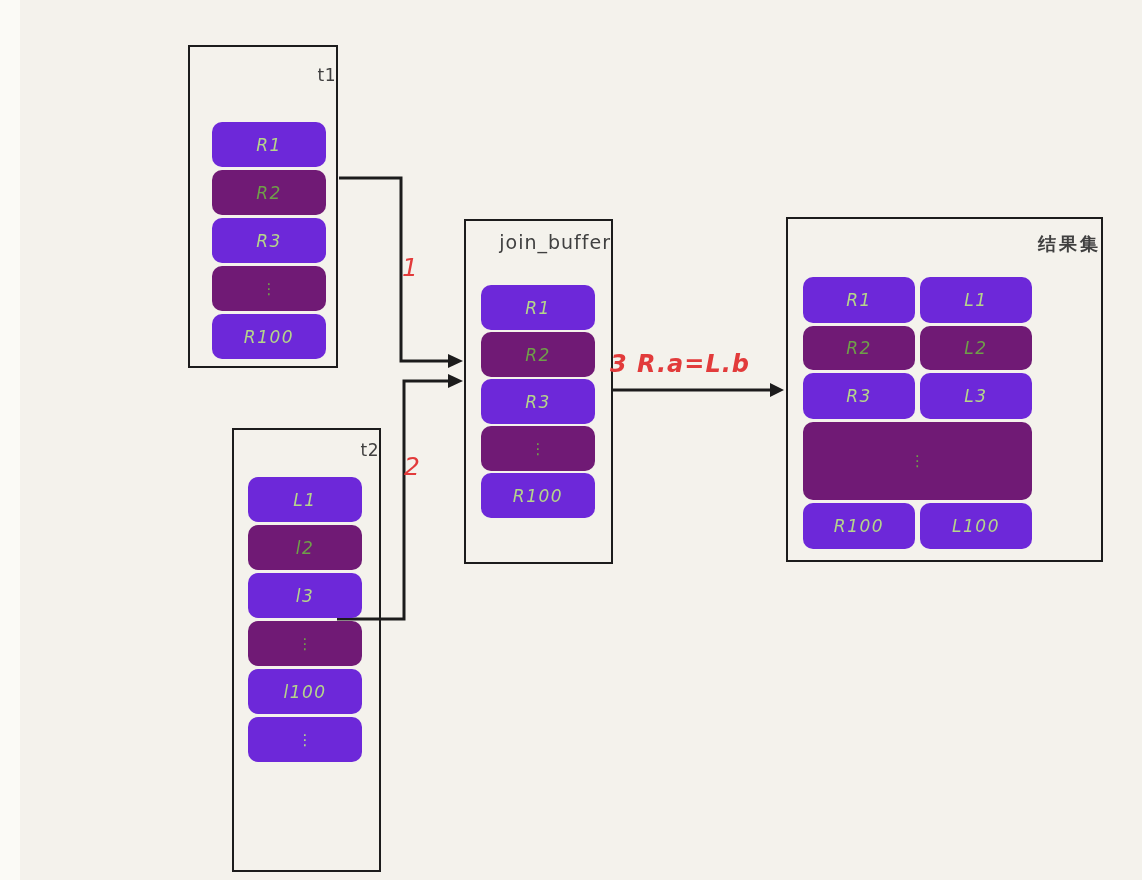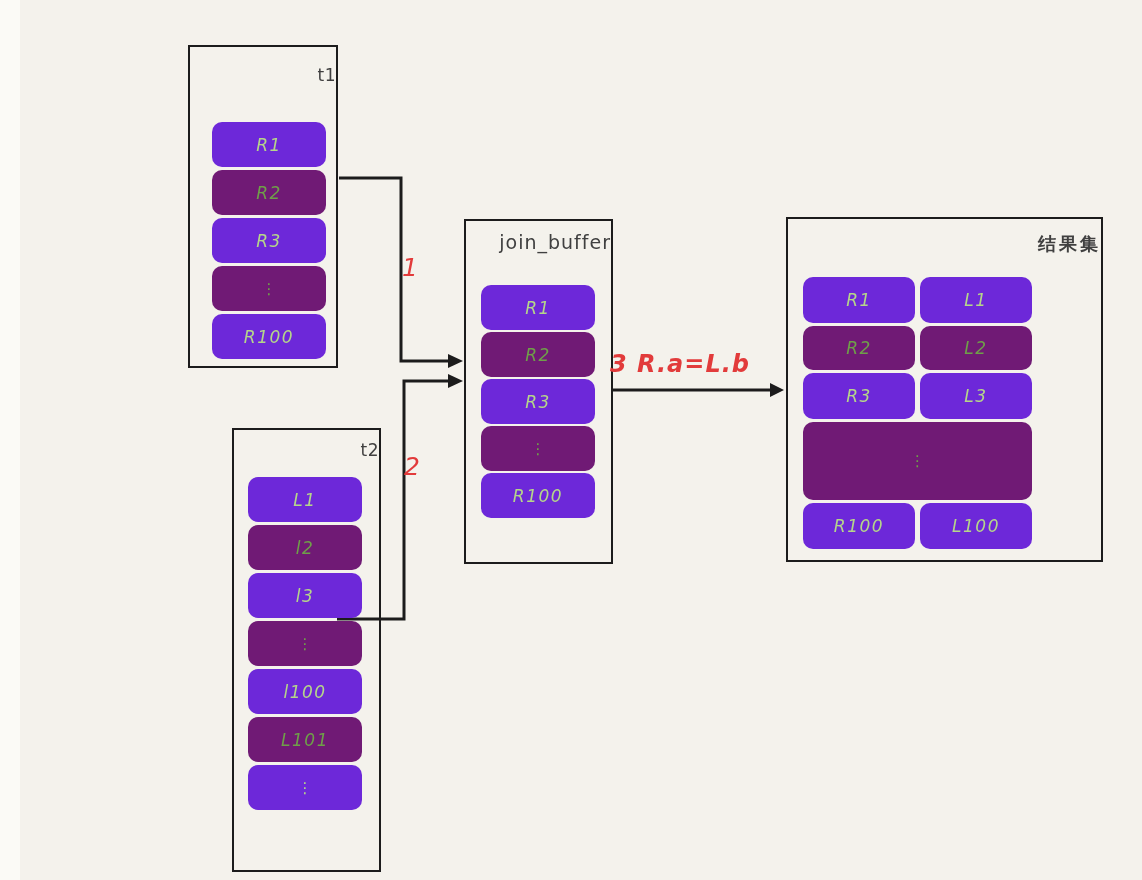--- a/index.html
+++ b/index.html
@@ -118,7 +118,6 @@
       <div class="cell dark">l3</div>
       <div class="cell light dots">⋮</div>
       <div class="cell dark">l100</div>
-      <div class="cell light">L101</div>
       <div class="cell dark dots">⋮</div>
     </div>
   </div>

